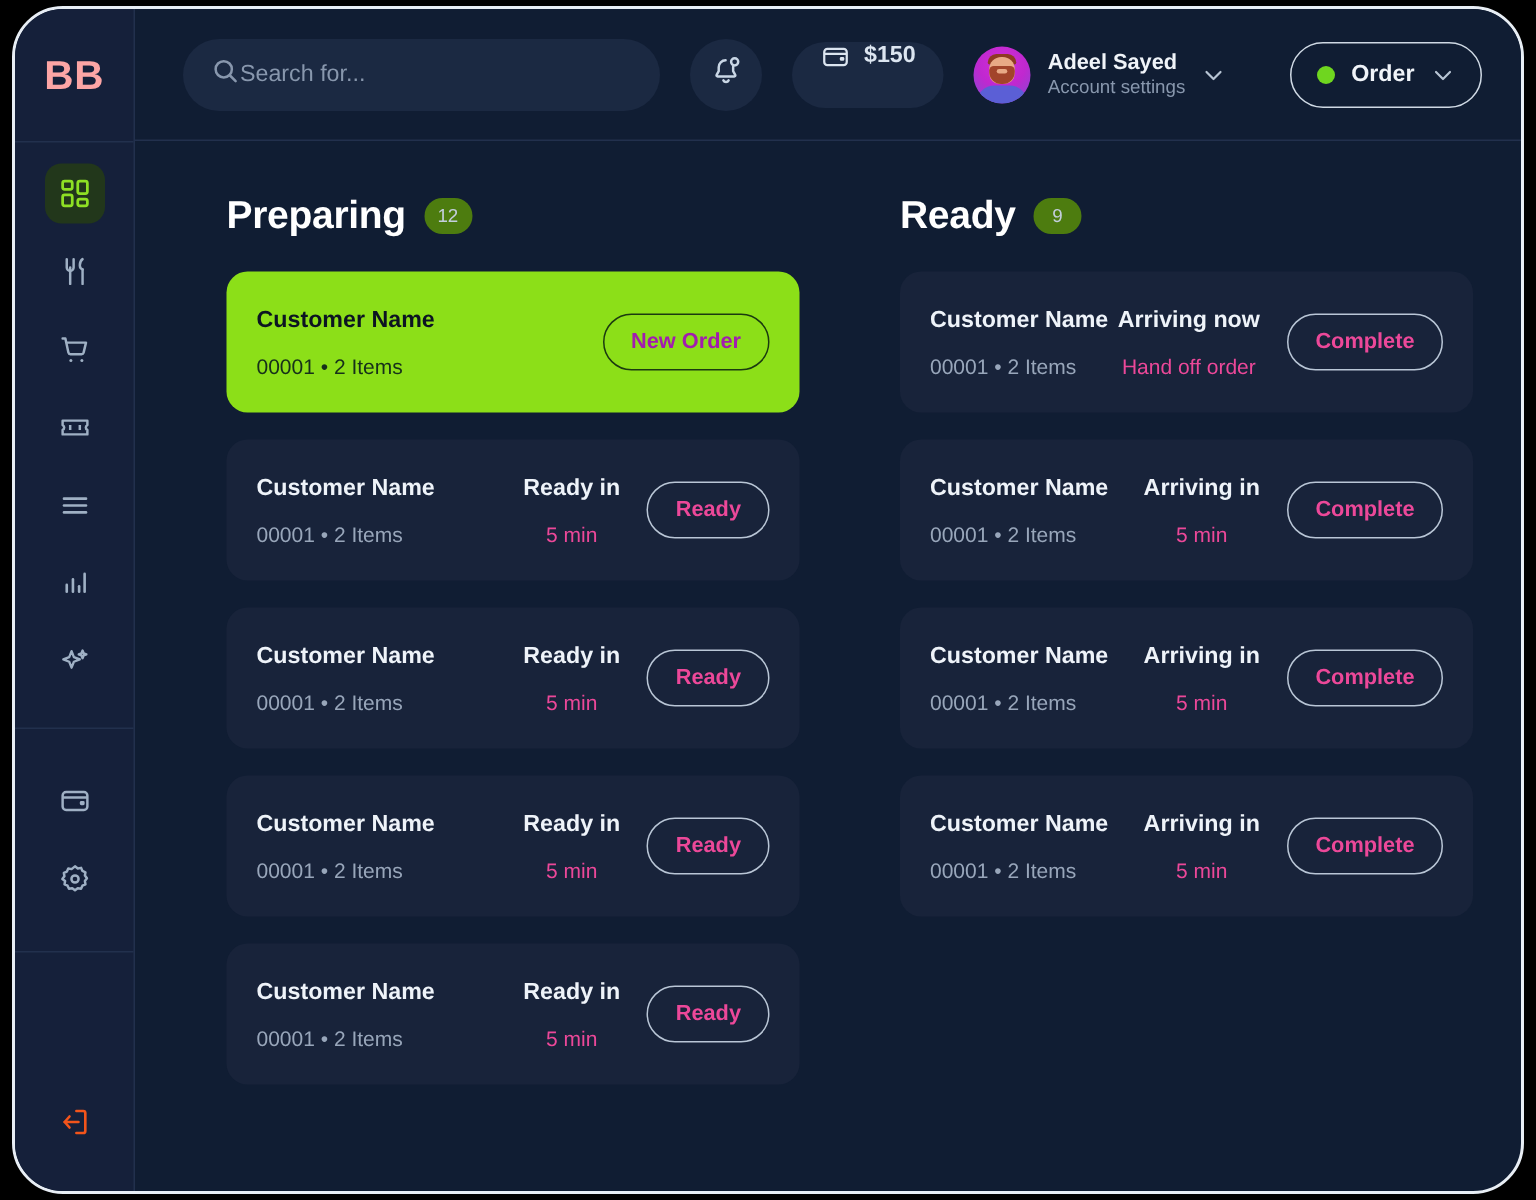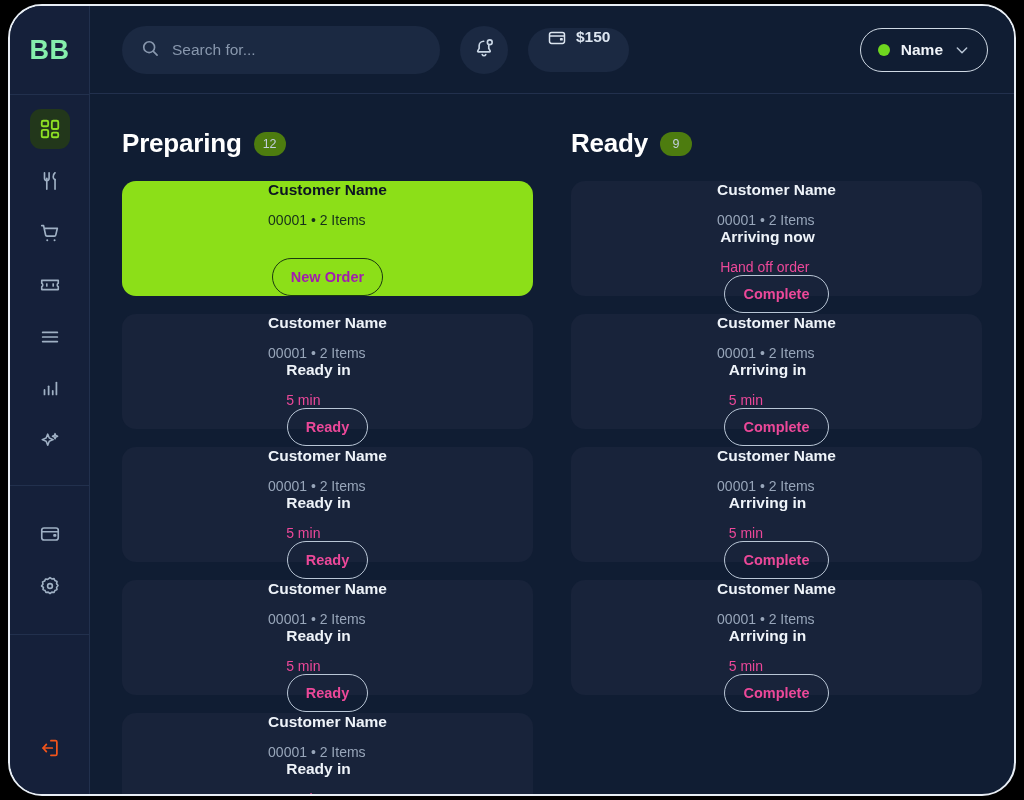--- a/index.html
+++ b/index.html
@@ -36,7 +36,7 @@
     height:88px; width:100%;
     display:flex; align-items:center; justify-content:center;
     font-size:27px; font-weight:bold; letter-spacing:.5px;
-    color:#86efac;
+    color:#fca5a5;
   }
   .nav-group{
     width:100%;

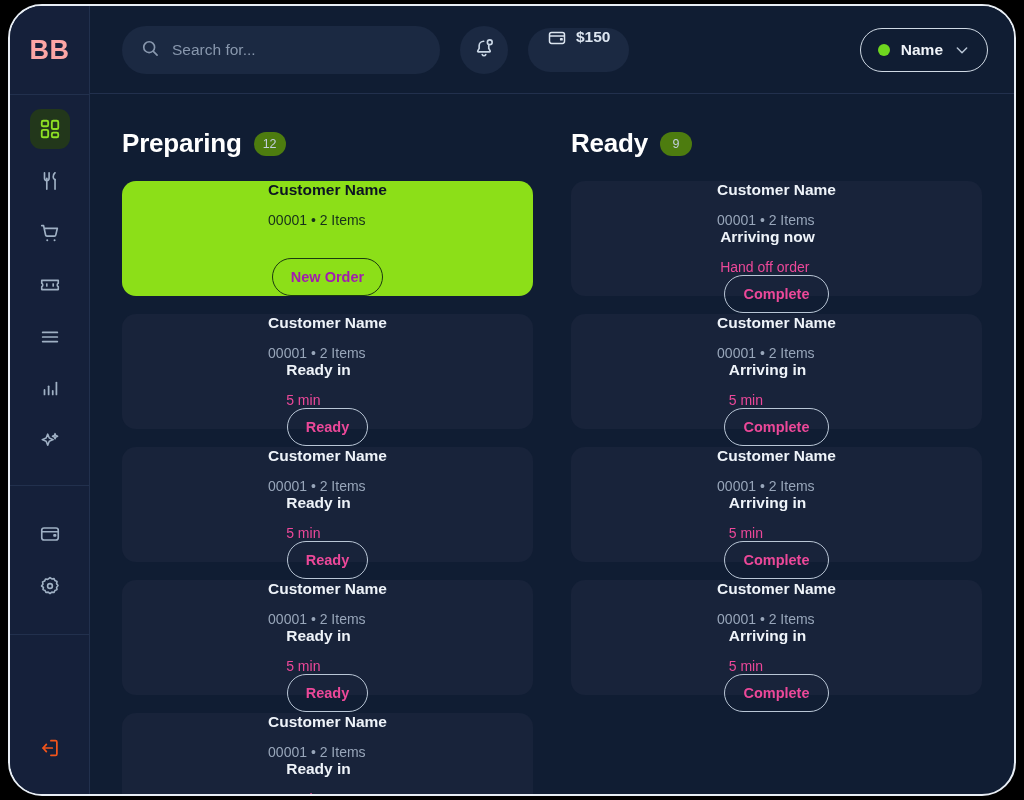--- a/index.html
+++ b/index.html
@@ -76,7 +76,7 @@
     background:#1b2942;
     border-radius:24px;
     display:flex; align-items:center;
-    padding:16px 18px; gap:12px;
+    padding:16px 18px; 
     flex:0 0 auto;
   }
   .search-box input{

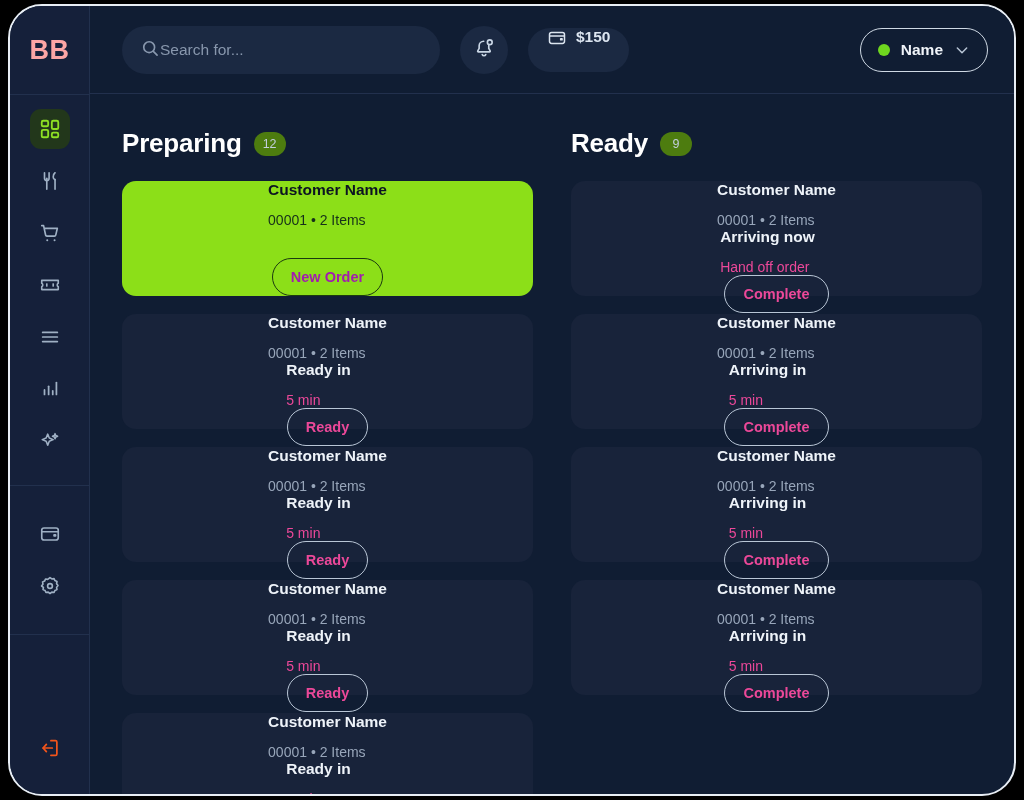--- a/index.html
+++ b/index.html
@@ -351,6 +351,24 @@
         <span>$150</span>
       </div>
 
+      <div class="account">
+        <div class="avatar">
+          <div class="body"></div>
+          <div class="hair"></div>
+          <div class="face"></div>
+          <div class="beard"></div>
+          <div class="lip"></div>
+        </div>
+        <div class="acct-text">
+          <div class="acct-name">Adeel Sayed</div>
+          <div class="acct-sub">Account settings</div>
+        </div>
+        <span class="chev">
+          <svg width="16" height="16" viewBox="0 0 24 24" fill="none" stroke="currentColor" stroke-width="2.2" stroke-linecap="round" stroke-linejoin="round">
+            <path d="M5 9l7 7 7-7"></path>
+          </svg>
+        </span>
+      </div>
 
       <div class="status-btn">
         <span class="dot"></span>

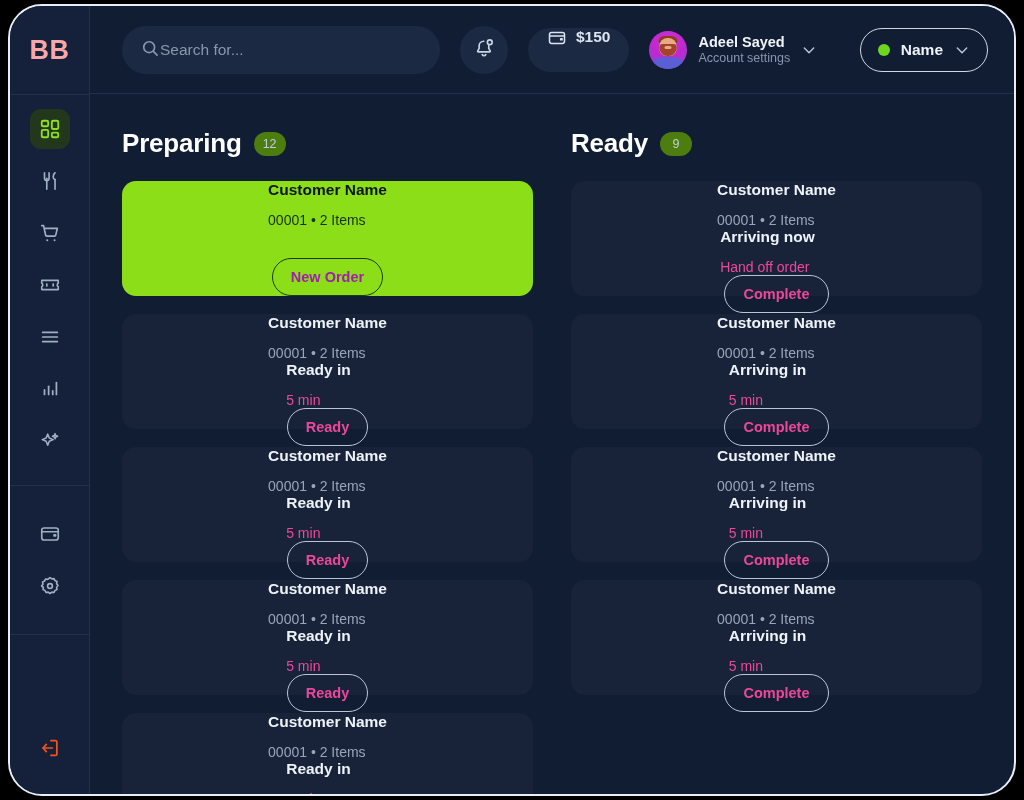--- a/index.html
+++ b/index.html
@@ -372,7 +372,7 @@
 
       <div class="status-btn">
         <span class="dot"></span>
-        <span>Name</span>
+        <span>Order</span>
         <span class="chev">
           <svg width="16" height="16" viewBox="0 0 24 24" fill="none" stroke="currentColor" stroke-width="2.2" stroke-linecap="round" stroke-linejoin="round">
             <path d="M5 9l7 7 7-7"></path>

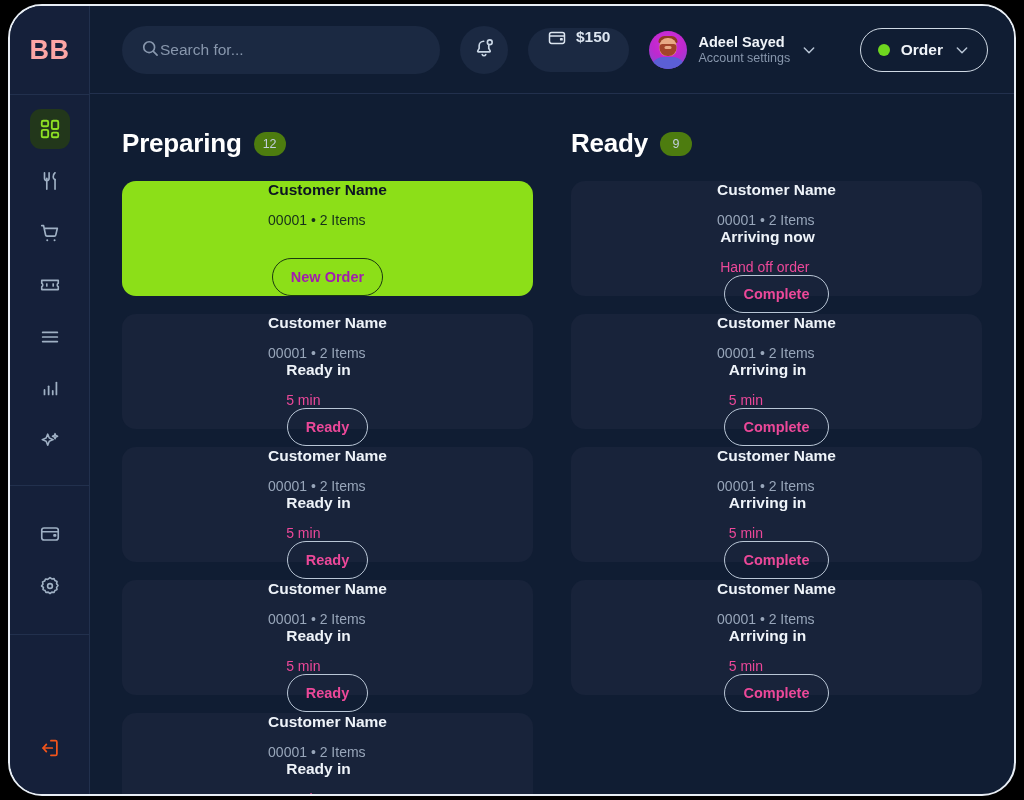--- a/index.html
+++ b/index.html
@@ -156,7 +156,7 @@
     padding:34px 32px 0 32px;
     overflow:hidden;
   }
-  .column{ flex:1; min-width:0; }
+  .column{ flex:1; min-width:0;margin-left:29px; }
   .col-head{ display:flex; align-items:center; gap:12px; margin-bottom:22px; }
   .col-title{ font-size:26px; font-weight:bold; color:#ffffff; letter-spacing:-.2px; }
   .col-count{

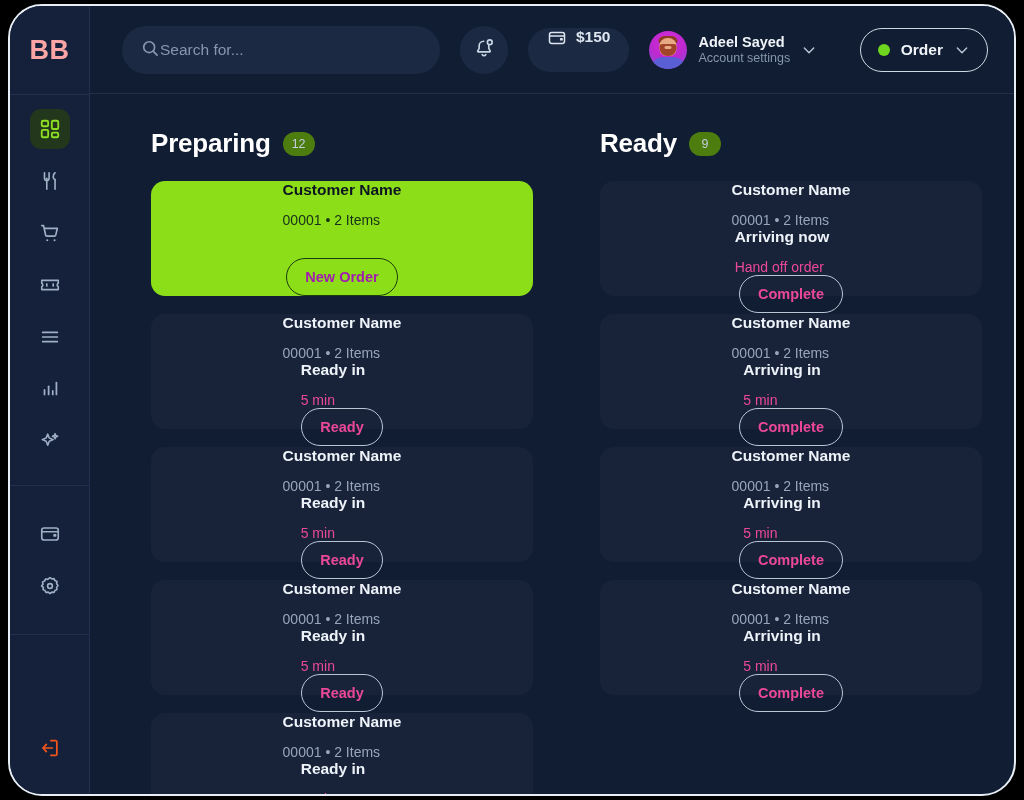--- a/index.html
+++ b/index.html
@@ -169,12 +169,11 @@
   .card{
     background:#18233a;
     border-radius:14px;
-    height:115px;
+    height:94px;
     padding:0 20px;
     margin-bottom:18px;
     display:flex; align-items:center;
     cursor:pointer;
-    flex-direction:column;
   }
   .card.highlight{ background:#8cdf18; }
 

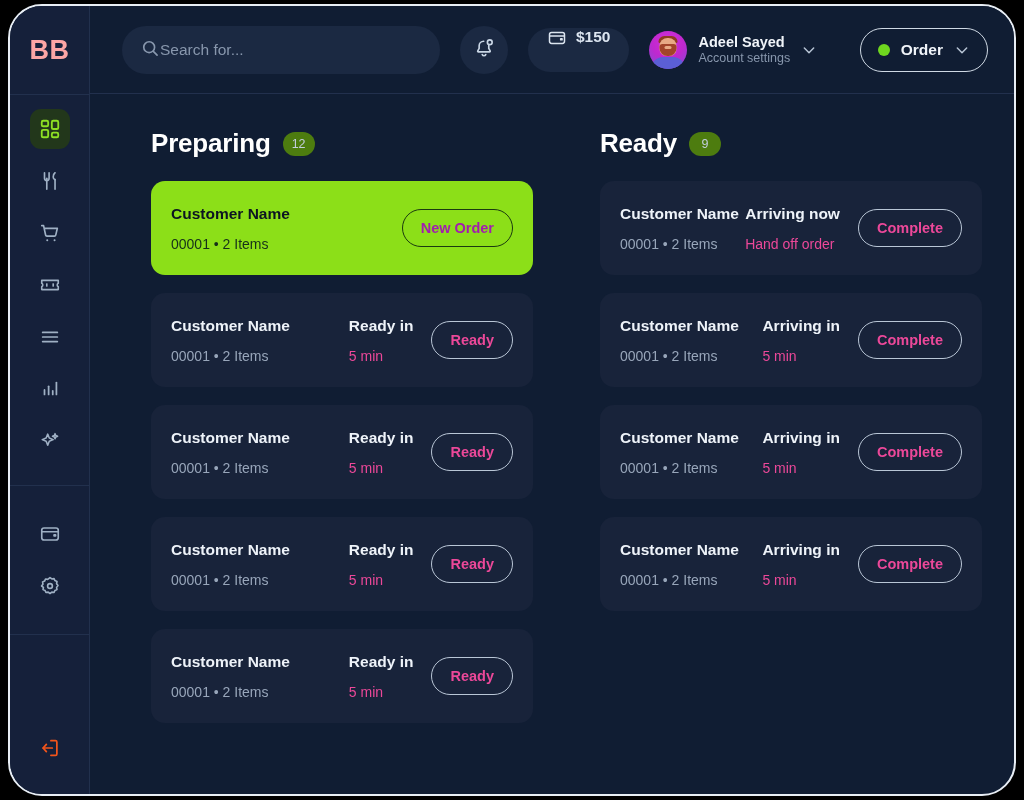--- a/index.html
+++ b/index.html
@@ -183,7 +183,7 @@
   .card.highlight .card-name{ color:#0c1422; }
   .card.highlight .card-meta{ color:#16301a; }
 
-  .card-mid{ text-align:left; margin-right:18px; }
+  .card-mid{ text-align:center; margin-right:18px; }
   .card-mid-top{ font-size:15.5px; font-weight:bold; color:#eef3f9; margin-bottom:13px; }
   .card-mid-bot{ font-size:14px; color:#ec4899; }
 

